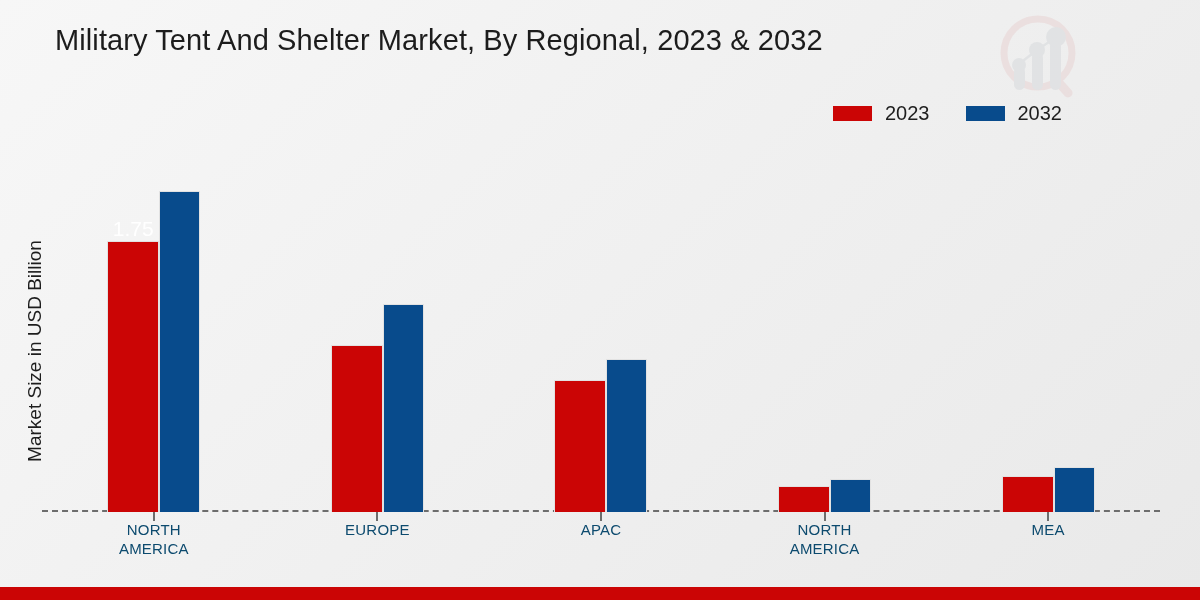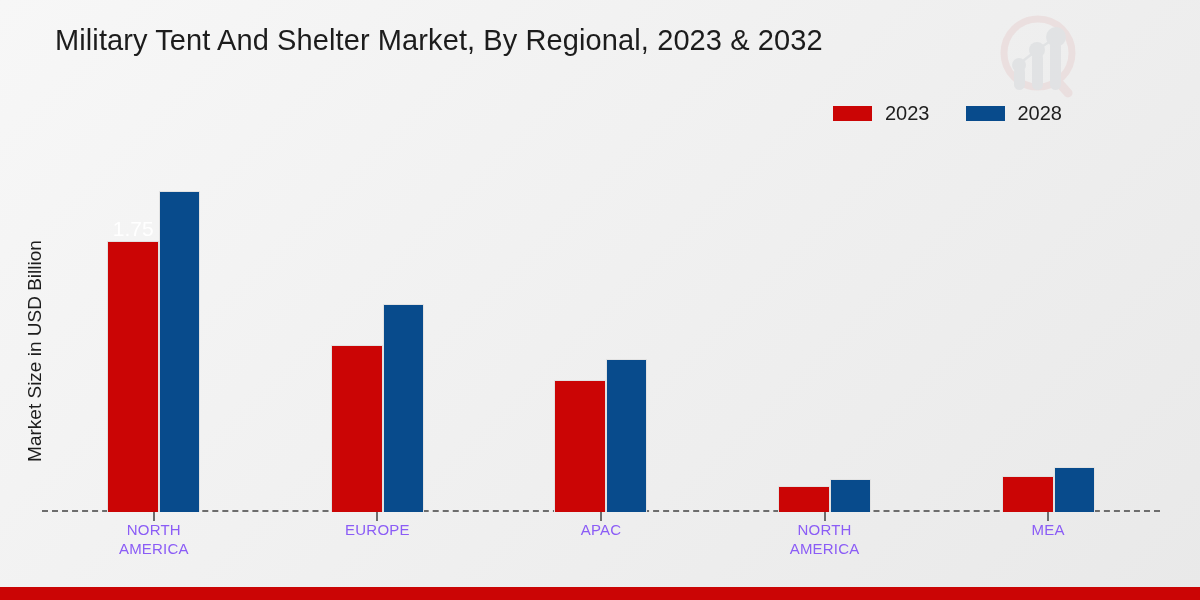--- a/index.html
+++ b/index.html
@@ -113,7 +113,7 @@
     </div>
     <div class="legend-item">
       <span class="legend-swatch" style="background:#084b8c"></span>
-      <span class="legend-label">2028</span>
+      <span class="legend-label">2032</span>
     </div>
   </div>
 

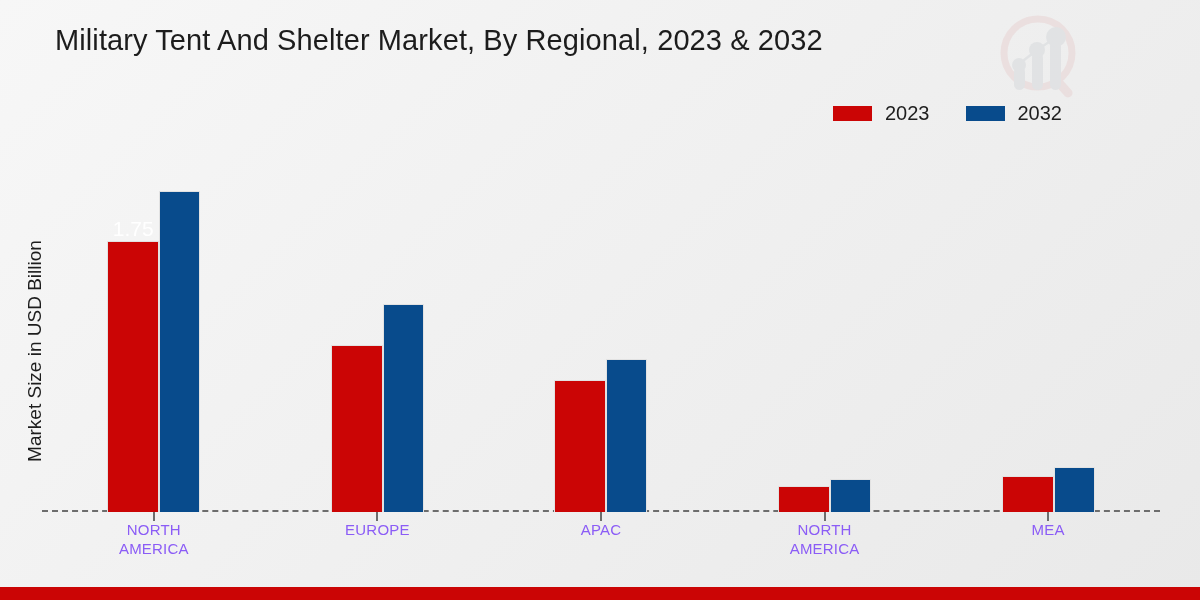--- a/index.html
+++ b/index.html
@@ -73,7 +73,7 @@
   }
   .cat-label {
     position:absolute; top:380px; left:0; width:100%;
-    text-align:center; font-size:15px; color:#8b5cf6;
+    text-align:center; font-size:15px; color:#0c4a6e;
     line-height:19px; letter-spacing:0.2px;
   }
   .cat-label span { display:block; }

